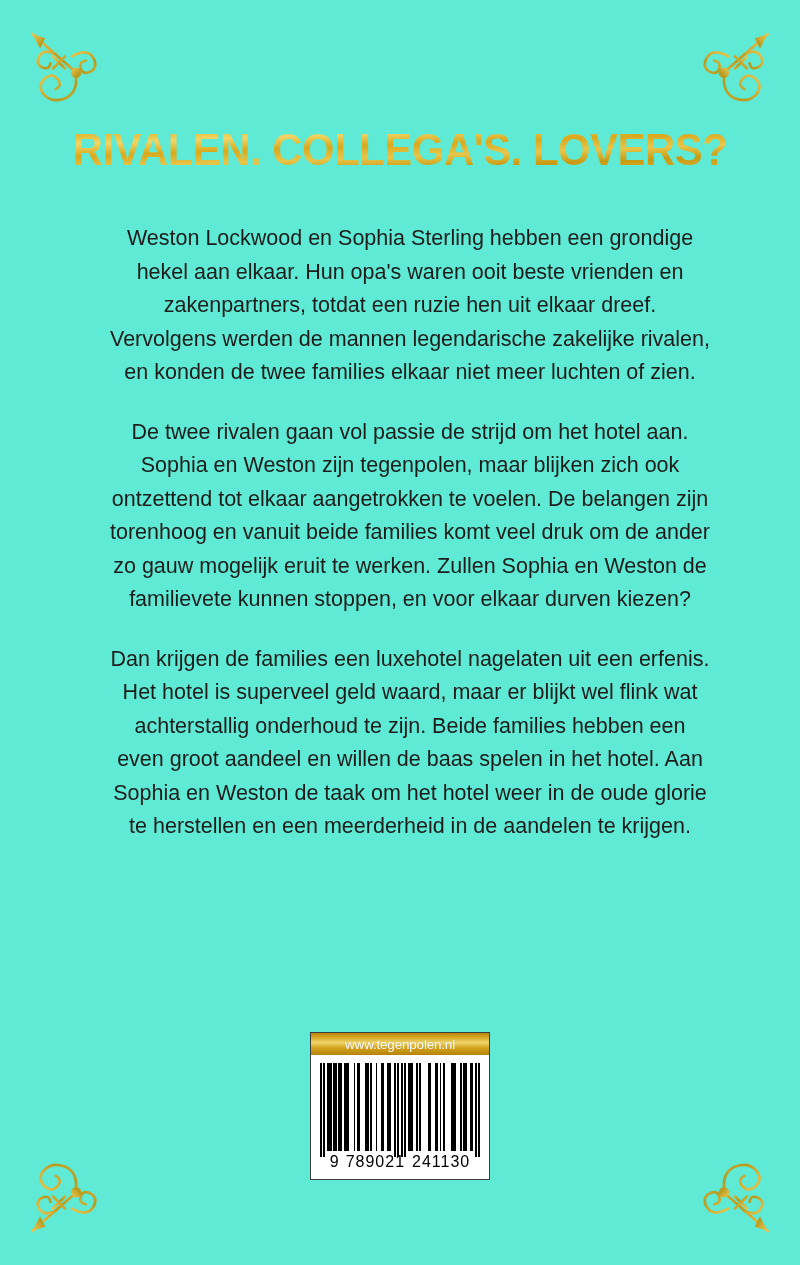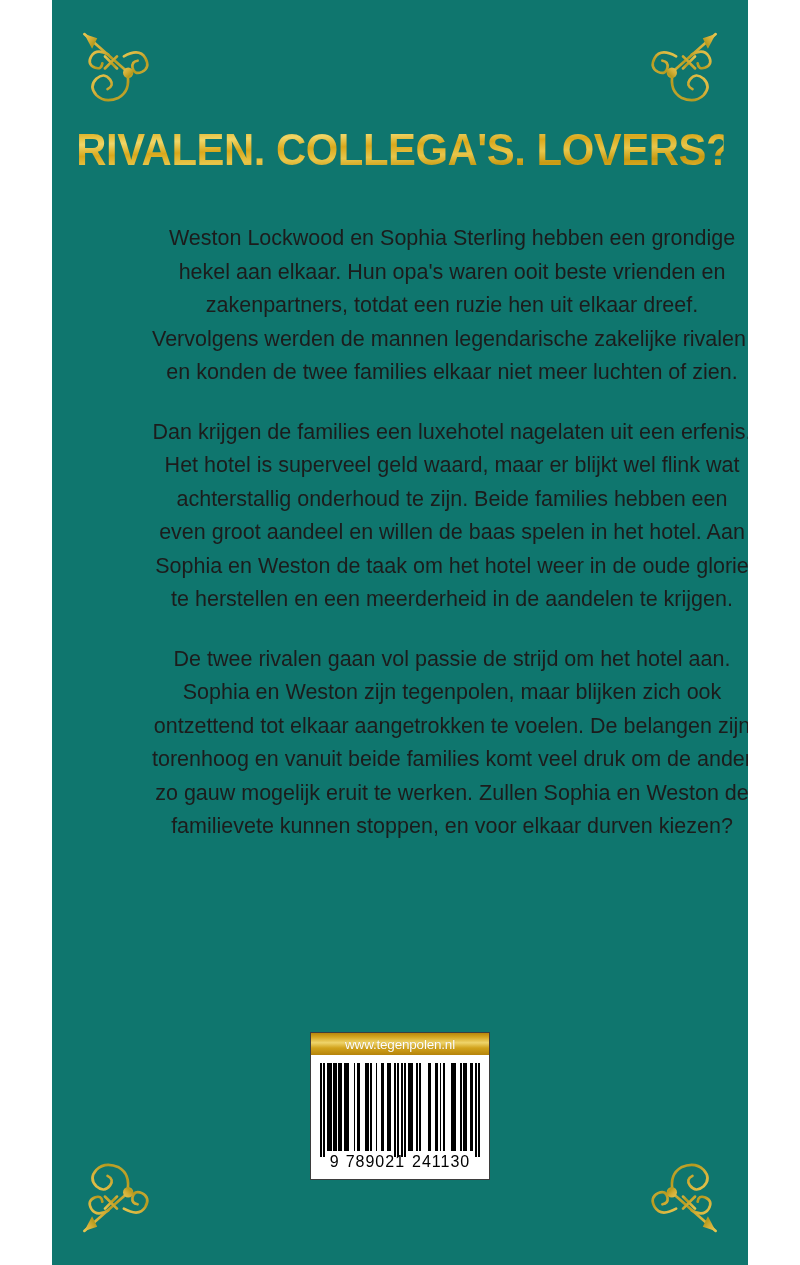--- a/index.html
+++ b/index.html
@@ -12,9 +12,9 @@
   }
   .page {
     position: relative;
-    width: 696px;
+    width: 800px;
     height: 1265px;
-    background: #0f766e;
+    background: #5eead4;
     overflow: hidden;
     margin: 0 auto;
   }

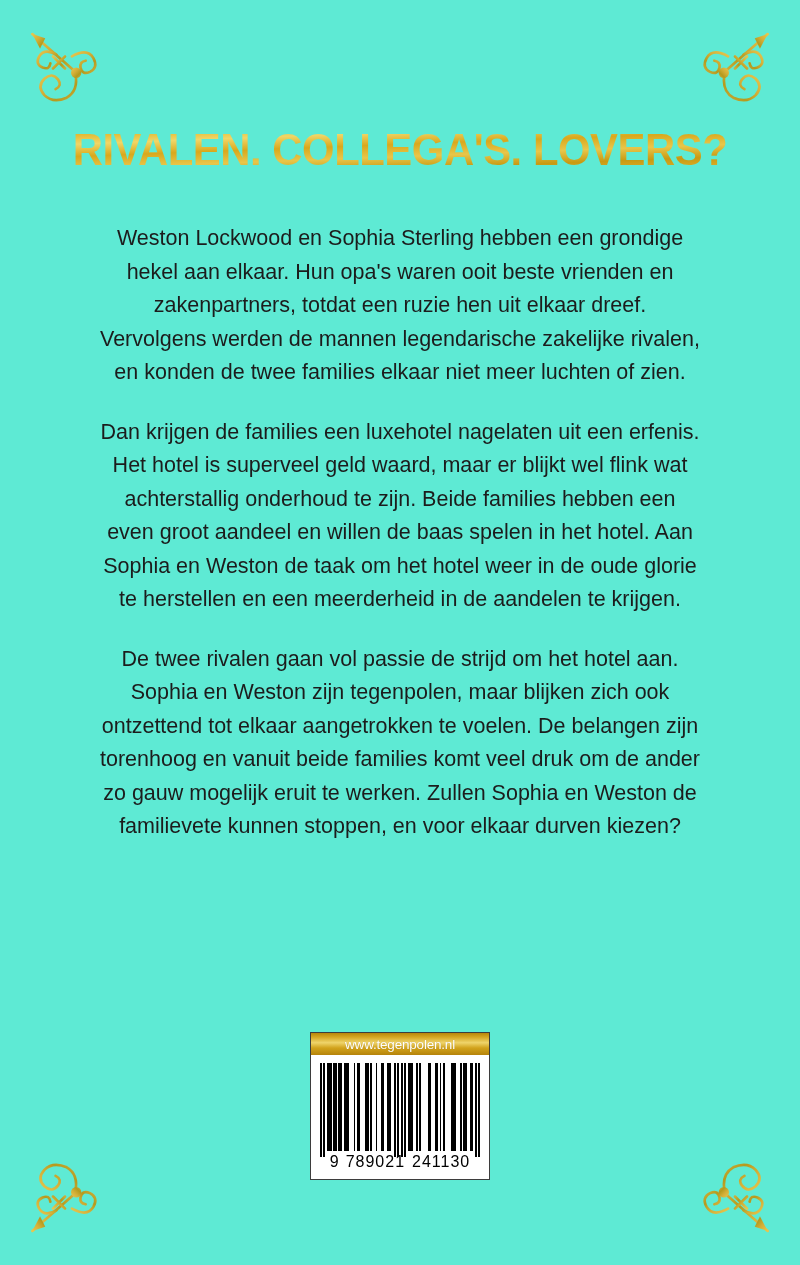--- a/index.html
+++ b/index.html
@@ -64,7 +64,7 @@
   
   .blurb {
     position: absolute;
-    left: 100px;
+    left: 110px;
     top: 222px;
     width: 600px;
     text-align: center;

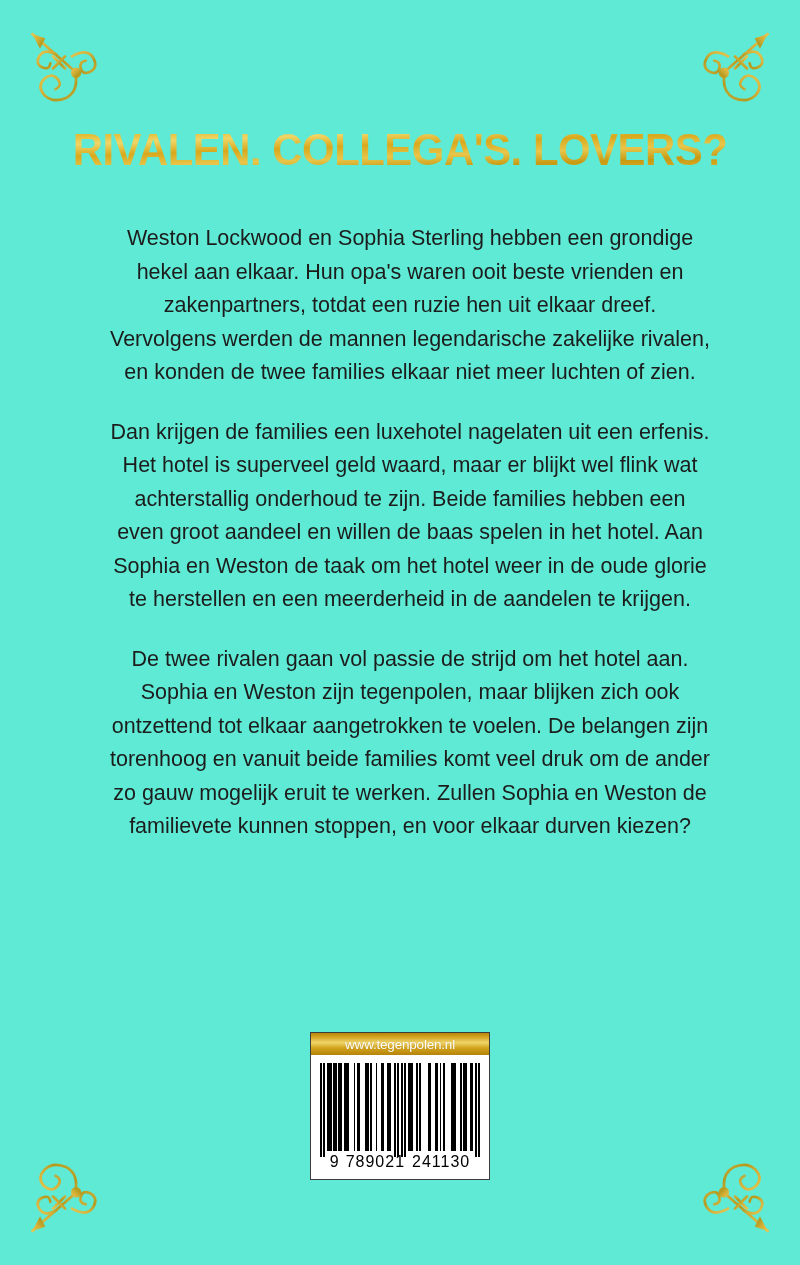--- a/index.html
+++ b/index.html
@@ -213,8 +213,8 @@
 
   <div class="blurb">
     <p>Weston Lockwood en Sophia Sterling hebben een grondige hekel aan elkaar. Hun opa's waren ooit beste vrienden en zakenpartners, totdat een ruzie hen uit elkaar dreef. Vervolgens werden de mannen legendarische zakelijke rivalen, en konden de twee families elkaar niet meer luchten of zien.</p>
+    <p>De twee rivalen gaan vol passie de strijd om het hotel aan. Sophia en Weston zijn tegenpolen, maar blijken zich ook ontzettend tot elkaar aangetrokken te voelen. De belangen zijn torenhoog en vanuit beide families komt veel druk om de ander zo gauw mogelijk eruit te werken. Zullen Sophia en Weston de familievete kunnen stoppen, en voor elkaar durven kiezen?</p>
     <p>Dan krijgen de families een luxehotel nagelaten uit een erfenis. Het hotel is superveel geld waard, maar er blijkt wel flink wat achterstallig onderhoud te zijn. Beide families hebben een even groot aandeel en willen de baas spelen in het hotel. Aan Sophia en Weston de taak om het hotel weer in de oude glorie te herstellen en een meerderheid in de aandelen te krijgen.</p>
-    <p>De twee rivalen gaan vol passie de strijd om het hotel aan. Sophia en Weston zijn tegenpolen, maar blijken zich ook ontzettend tot elkaar aangetrokken te voelen. De belangen zijn torenhoog en vanuit beide families komt veel druk om de ander zo gauw mogelijk eruit te werken. Zullen Sophia en Weston de familievete kunnen stoppen, en voor elkaar durven kiezen?</p>
   </div>
 
   <div class="barcode-block">

